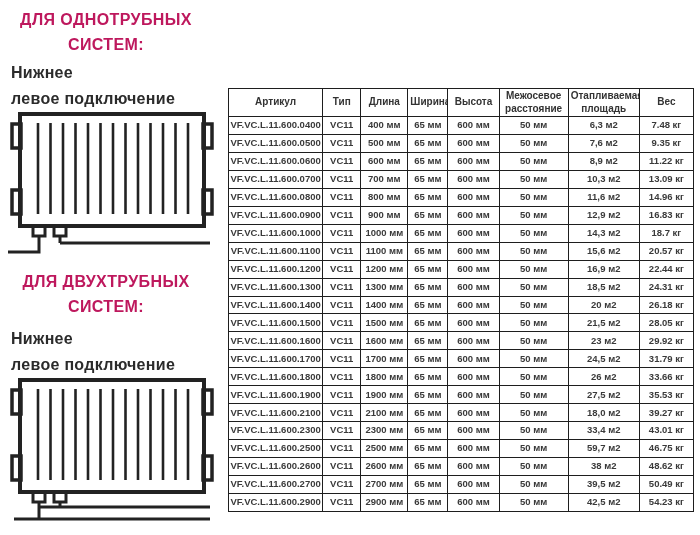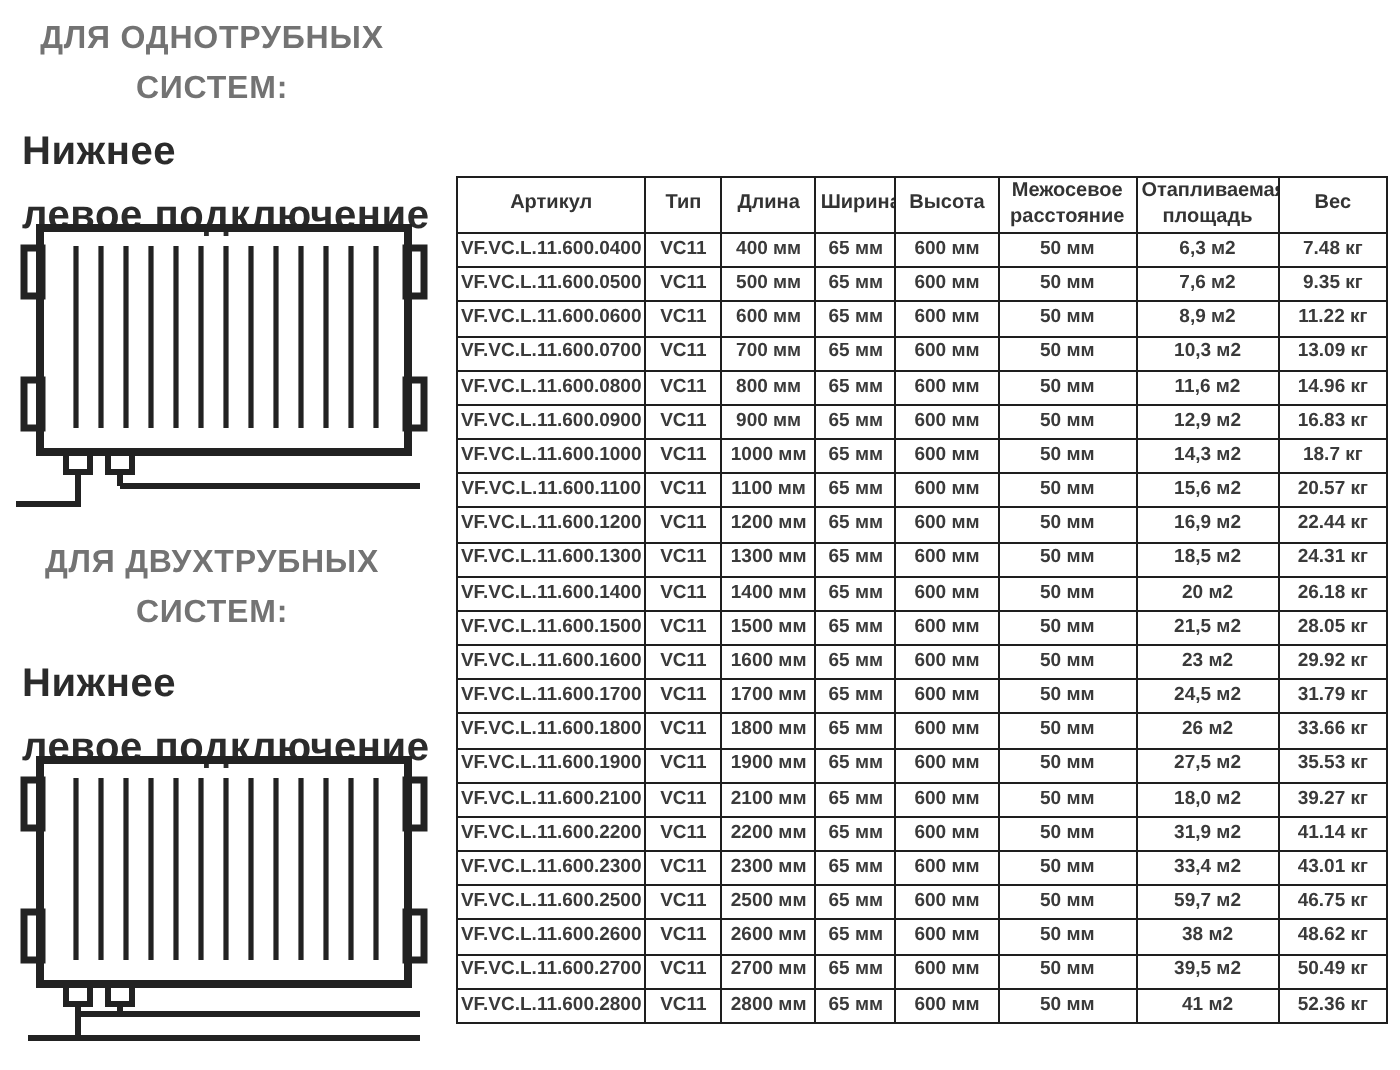--- a/index.html
+++ b/index.html
@@ -22,7 +22,7 @@
     font-weight: bold;
     letter-spacing: 0.4px;
     line-height: 1.55;
-    color: #737373;
+    color: #be185d;
   }
   .scheme-subtitle {
     position: absolute;

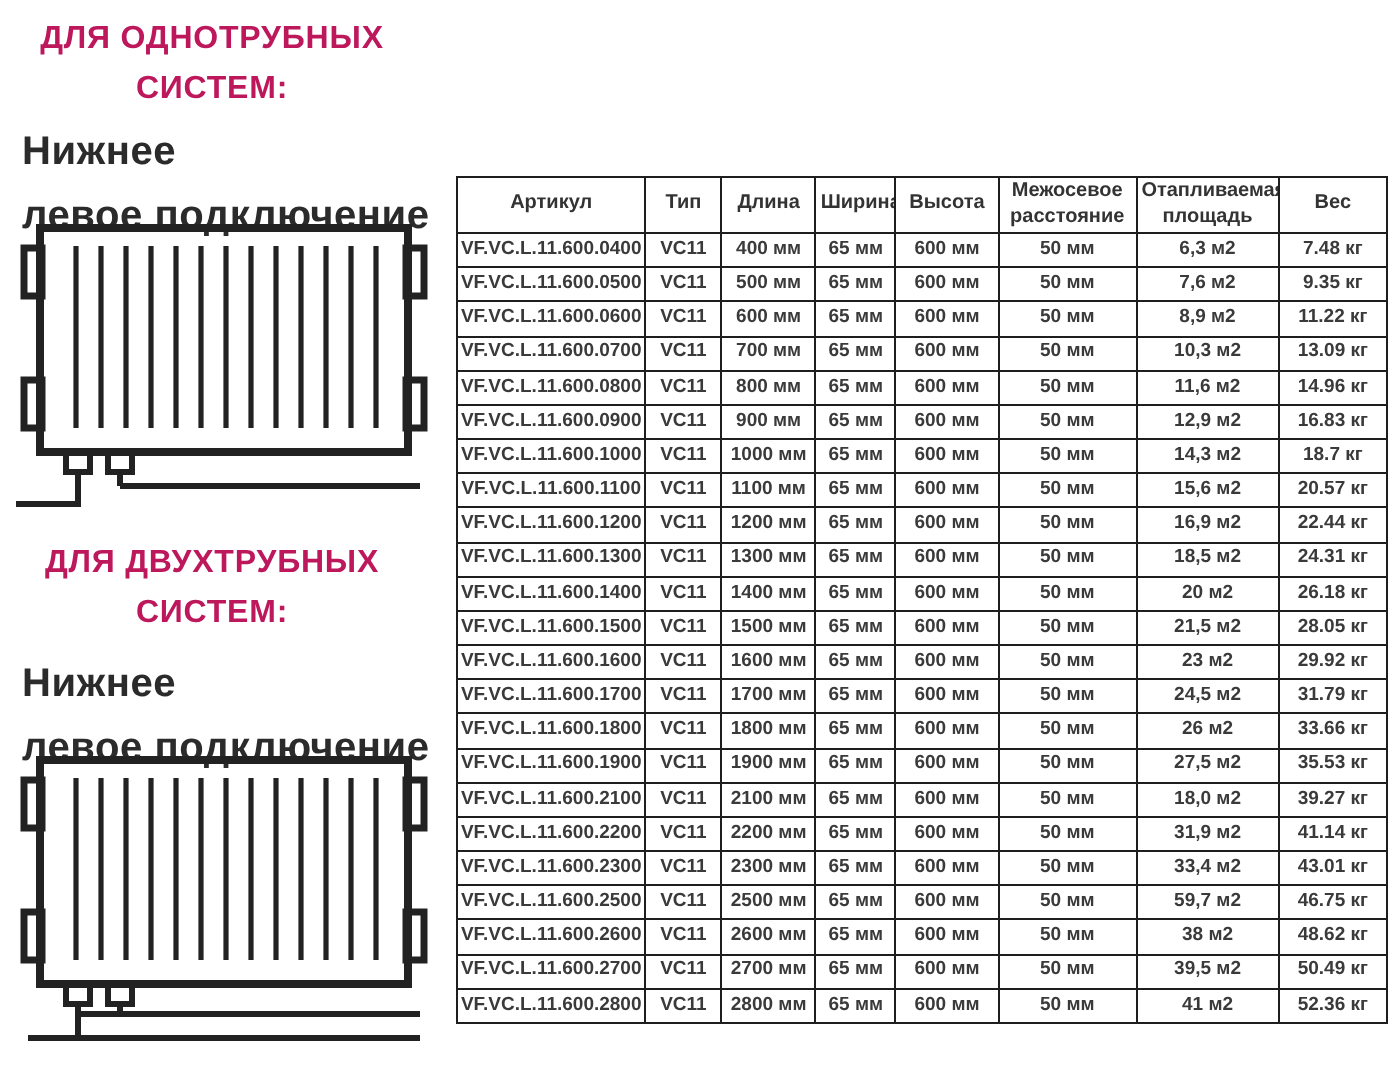--- a/index.html
+++ b/index.html
@@ -29,7 +29,7 @@
     left: 11px;
     width: 210px;
     text-align: left;
-    font-size: 20px;
+    font-size: 16px;
     font-weight: bold;
     letter-spacing: 0.3px;
     line-height: 1.6;

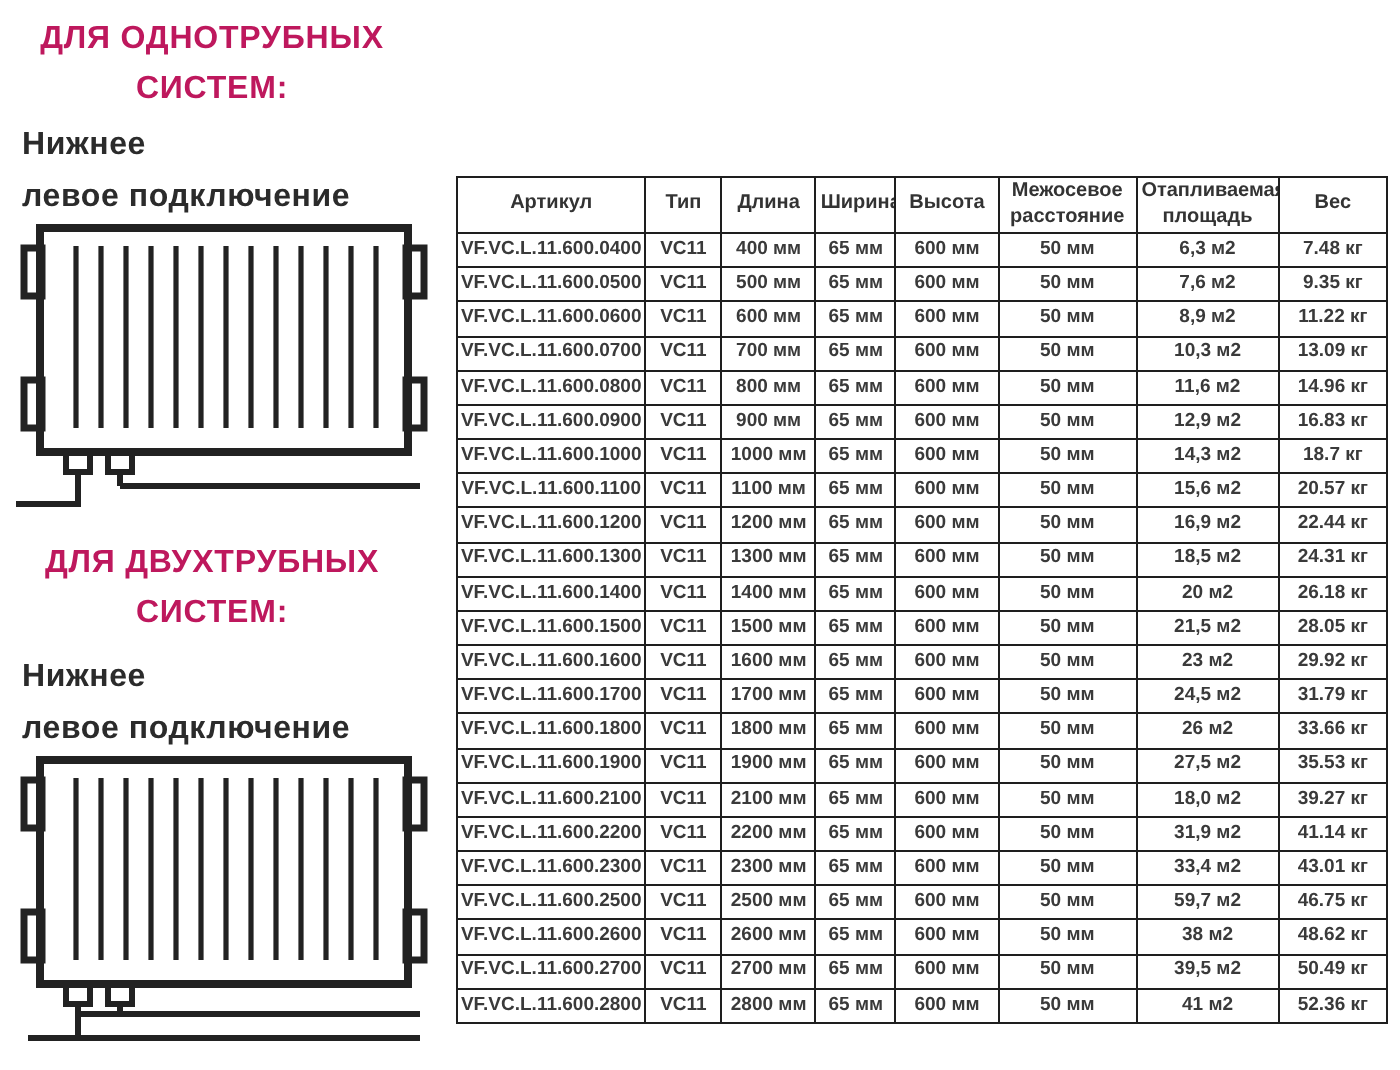--- a/index.html
+++ b/index.html
@@ -378,16 +378,6 @@
             <td>39.27 кг</td>
           </tr>
           <tr>
-            <td>VF.VC.L.11.600.2200</td>
-            <td>VC11</td>
-            <td>2200 мм</td>
-            <td>65 мм</td>
-            <td>600 мм</td>
-            <td>50 мм</td>
-            <td>31,9 м2</td>
-            <td>41.14 кг</td>
-          </tr>
-          <tr>
             <td>VF.VC.L.11.600.2300</td>
             <td>VC11</td>
             <td>2300 мм</td>

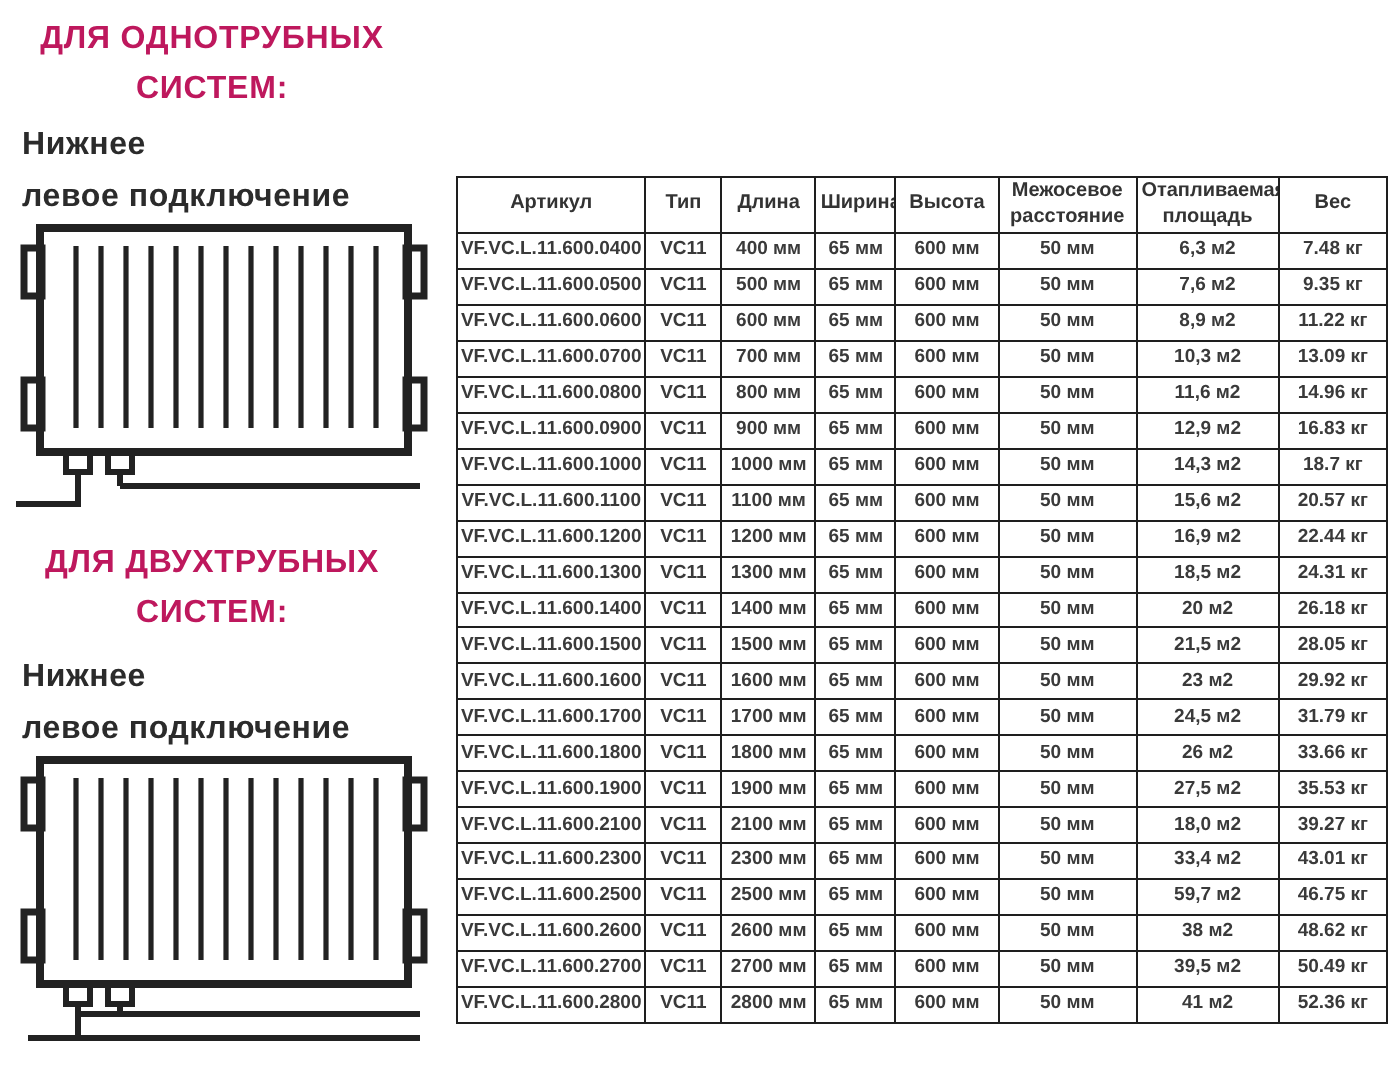--- a/index.html
+++ b/index.html
@@ -417,16 +417,6 @@
             <td>39,5 м2</td>
             <td>50.49 кг</td>
           </tr>
-          <tr>
-            <td>VF.VC.L.11.600.2800</td>
-            <td>VC11</td>
-            <td>2800 мм</td>
-            <td>65 мм</td>
-            <td>600 мм</td>
-            <td>50 мм</td>
-            <td>41 м2</td>
-            <td>52.36 кг</td>
-          </tr>
         </tbody>
     </table>
   </div>

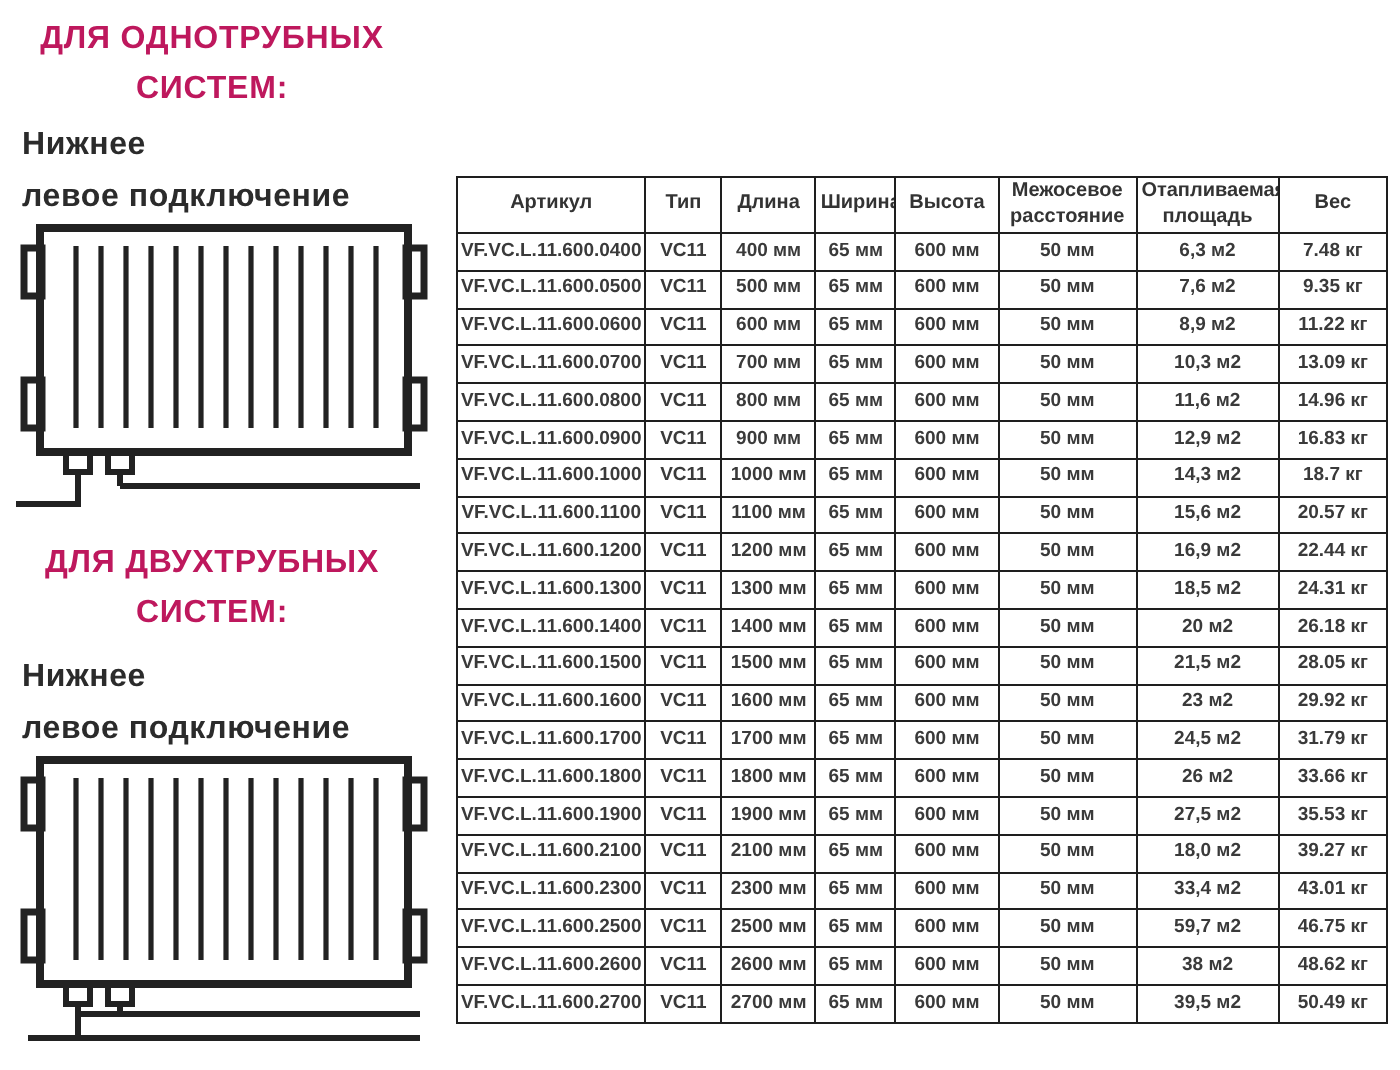--- a/index.html
+++ b/index.html
@@ -417,6 +417,16 @@
             <td>39,5 м2</td>
             <td>50.49 кг</td>
           </tr>
+          <tr>
+            <td>VF.VC.L.11.600.2900</td>
+            <td>VC11</td>
+            <td>2900 мм</td>
+            <td>65 мм</td>
+            <td>600 мм</td>
+            <td>50 мм</td>
+            <td>42,5 м2</td>
+            <td>54.23 кг</td>
+          </tr>
         </tbody>
     </table>
   </div>

